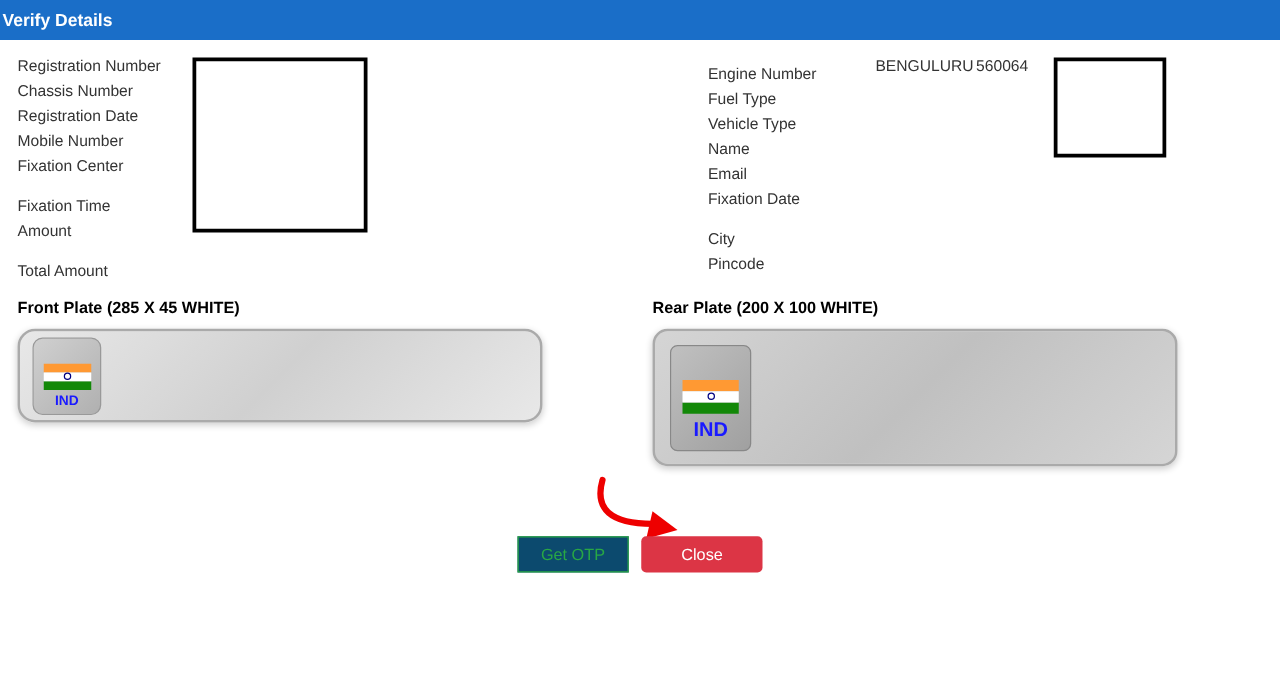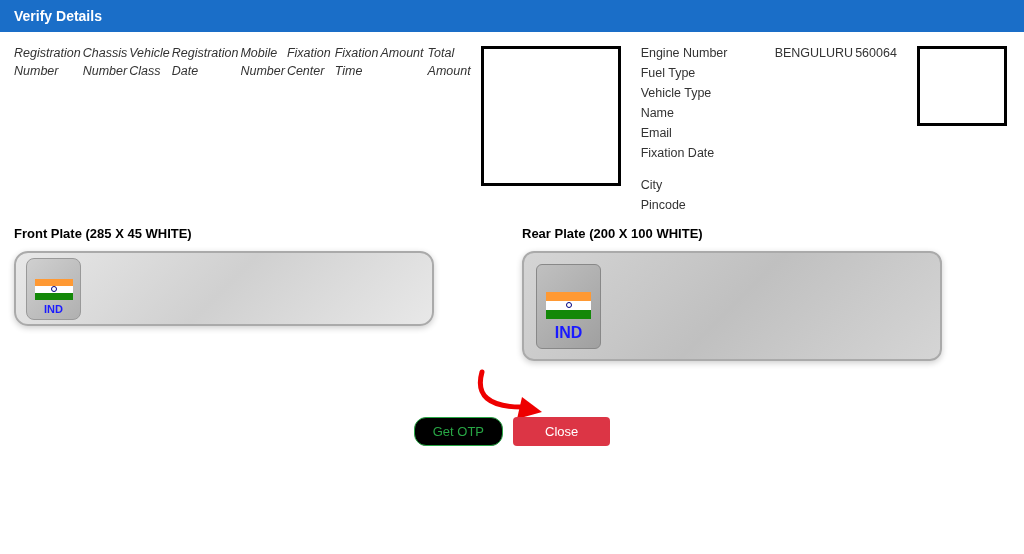--- a/index.html
+++ b/index.html
@@ -8,7 +8,7 @@
     .header {
       background: #1a6ec8;
       color: white;
-      padding: 8px 14px;
+      padding: 8px 2px;
       font-size: 14px;
       font-weight: bold;
     }

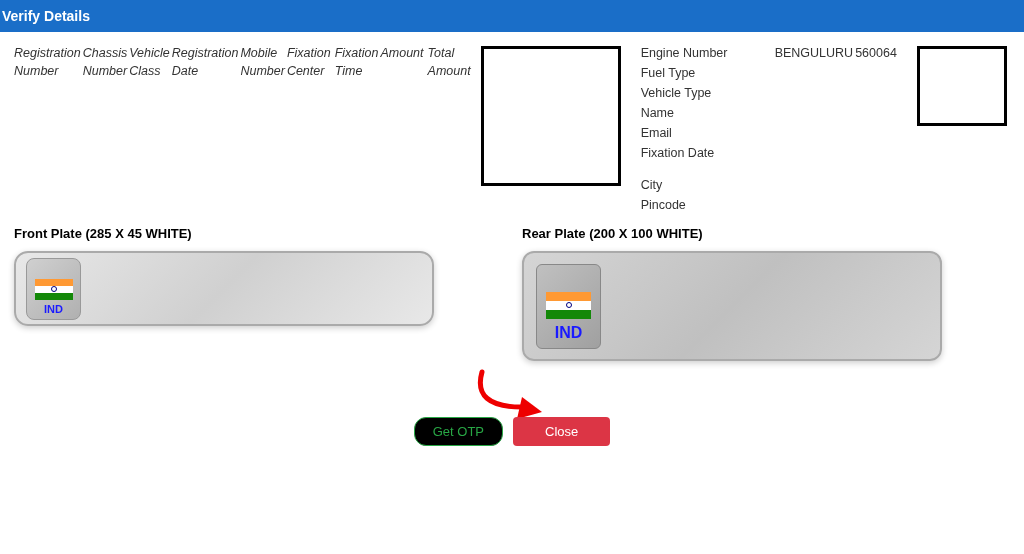--- a/index.html
+++ b/index.html
@@ -25,10 +25,9 @@
 
     .labels-col {
       display: flex;
-      flex-direction: row;
+      flex-direction: column;
       gap: 2px;
       min-width: 130px;
-      font-style: italic;
     }
 
     .label-item {

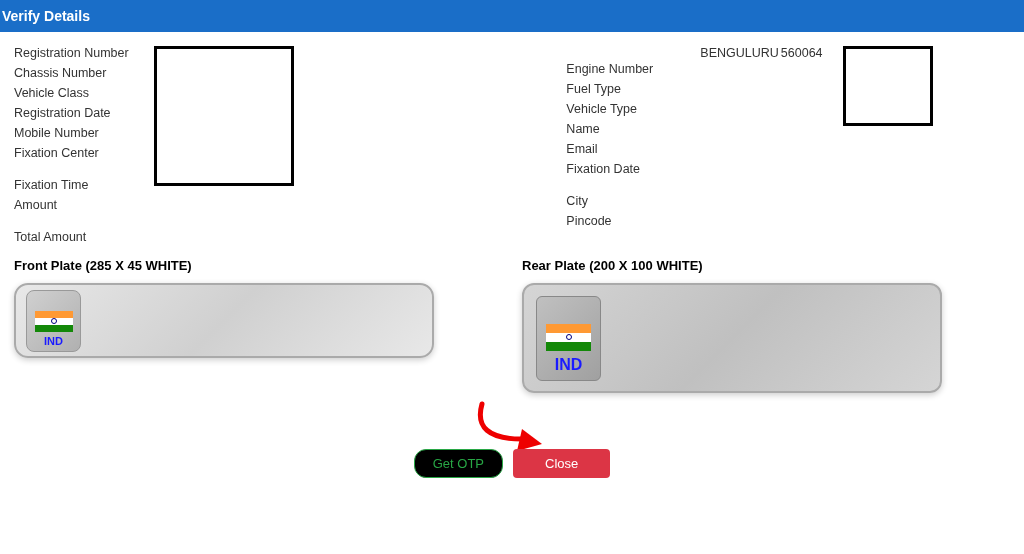--- a/index.html
+++ b/index.html
@@ -227,7 +227,6 @@
       <div class="labels-col">
         <div class="label-item">Registration Number</div>
         <div class="label-item">Chassis Number</div>
-        <div class="label-item">Vehicle Class</div>
         <div class="label-item">Registration Date</div>
         <div class="label-item">Mobile Number</div>
         <div class="label-item">Fixation Center</div>

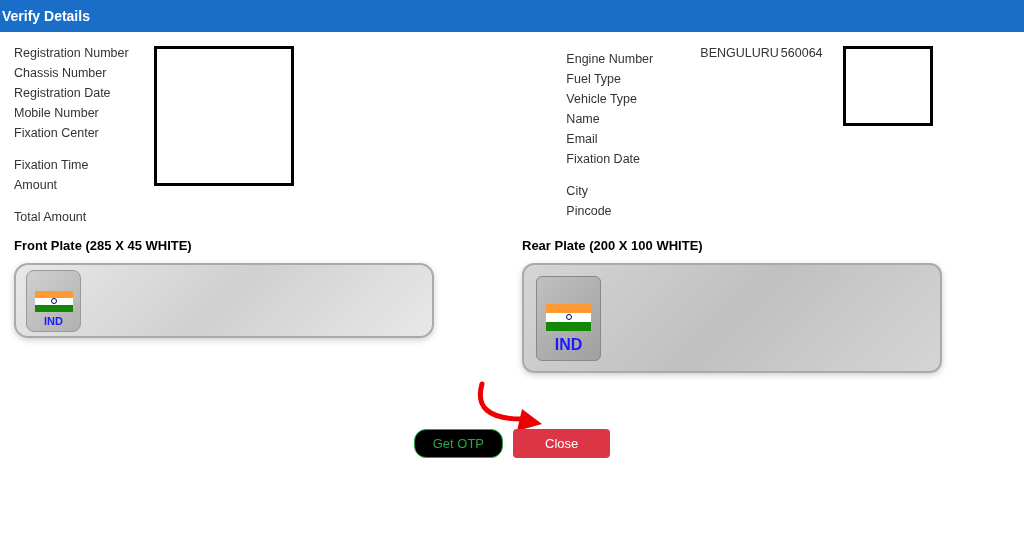--- a/index.html
+++ b/index.html
@@ -189,9 +189,9 @@
     .btn-otp {
       padding: 6px 18px;
       border: 1.5px solid #28a745;
-      background: #000000;
+      background: #0c4a6e;
       color: #28a745;
-      border-radius: 12px;
+      border-radius: 0;
       font-size: 13px;
       cursor: pointer;
     }

